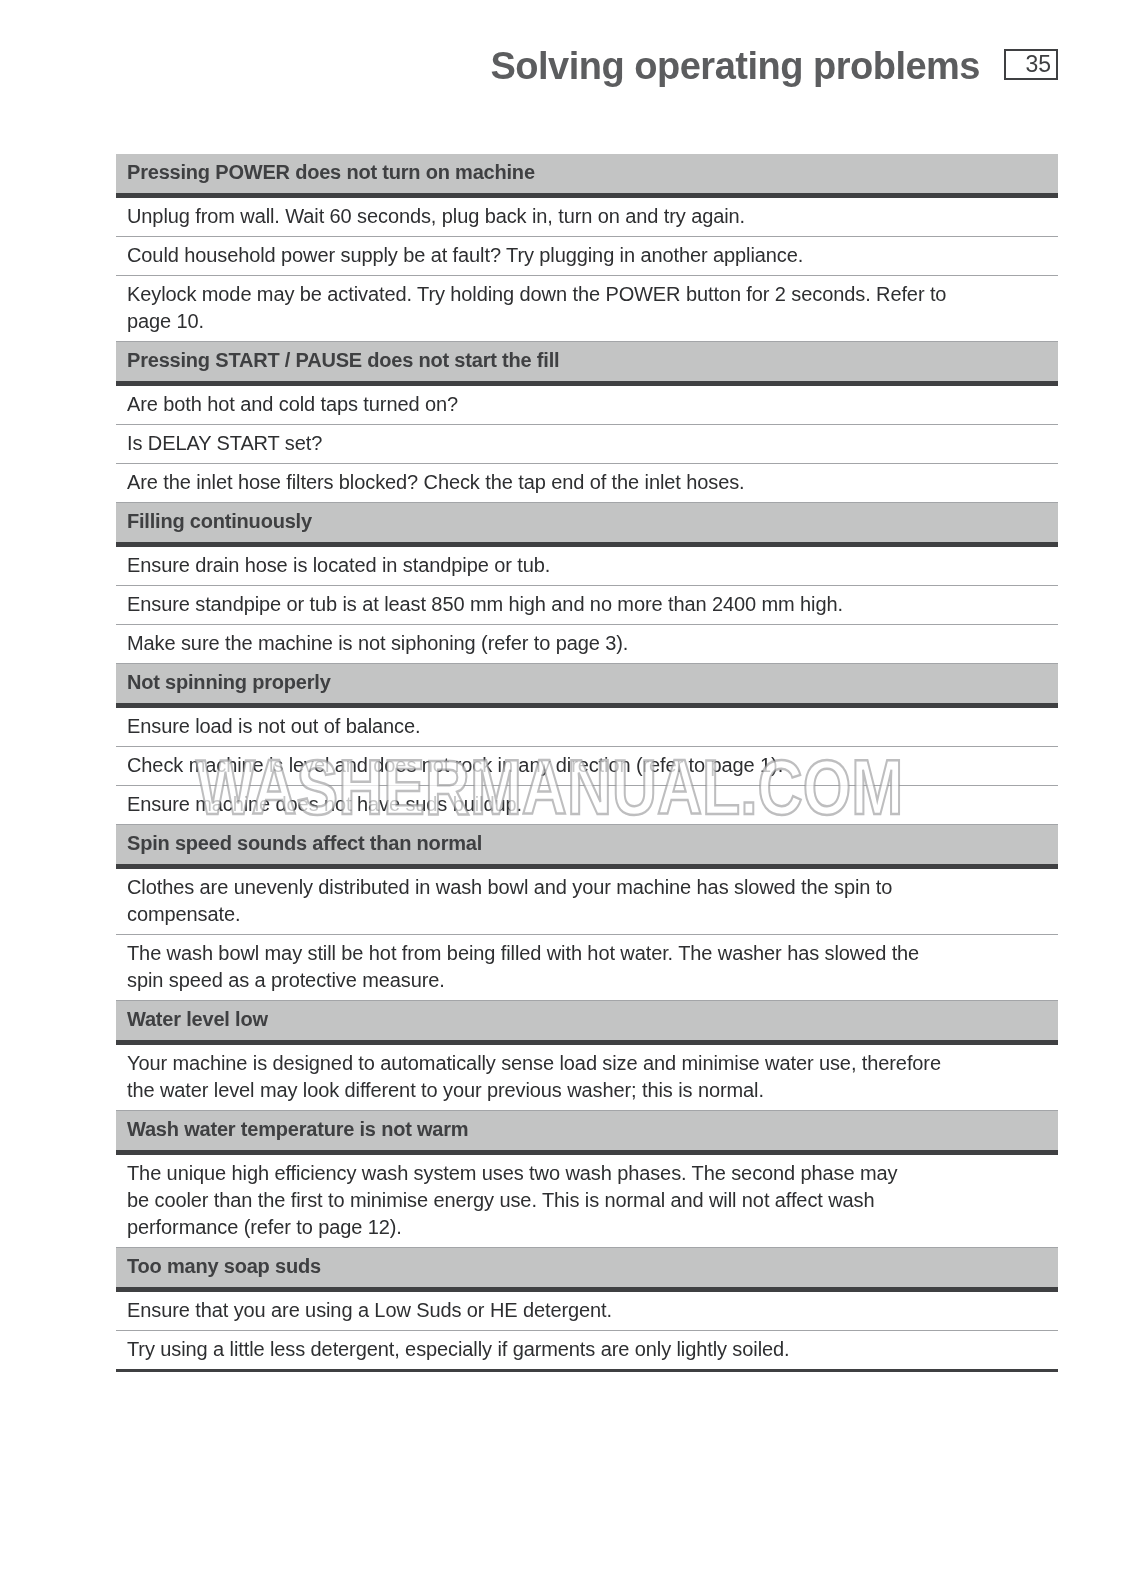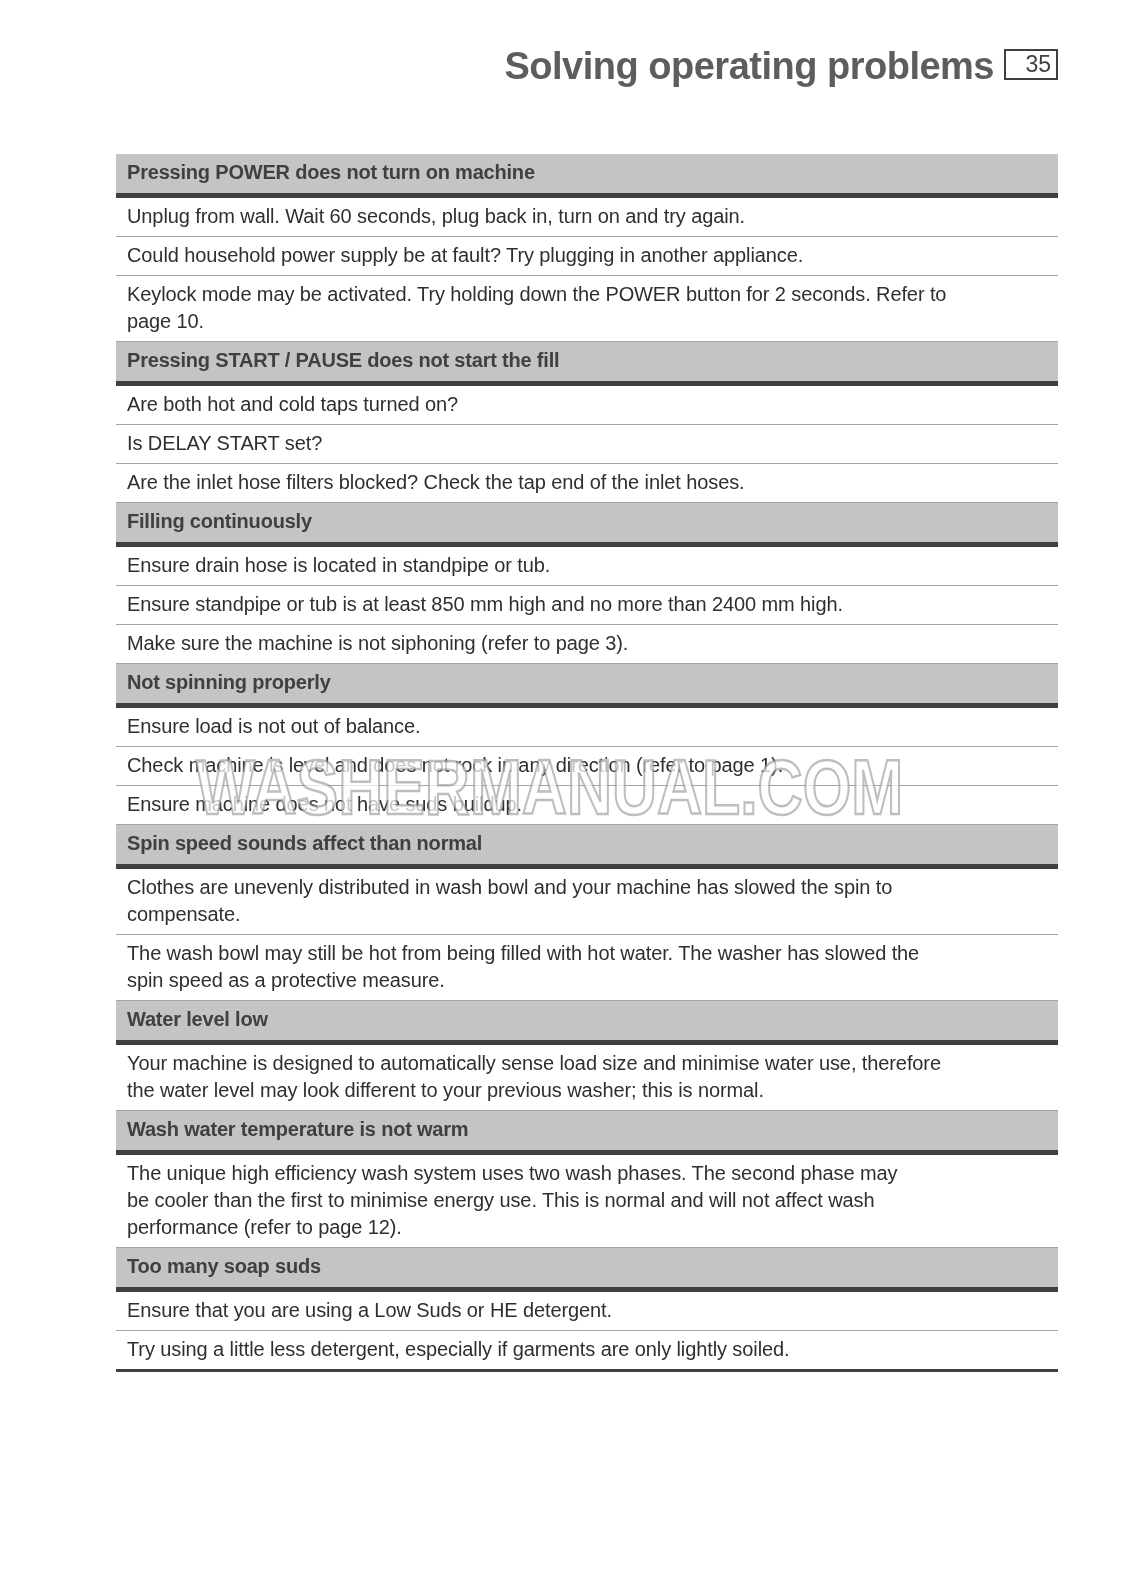--- a/index.html
+++ b/index.html
@@ -24,7 +24,7 @@
     display: flex;
     justify-content: flex-end;
     align-items: center;
-    gap: 10px;
+    gap: 24px;
   }
   .page-title {
     font-size: 38px;

